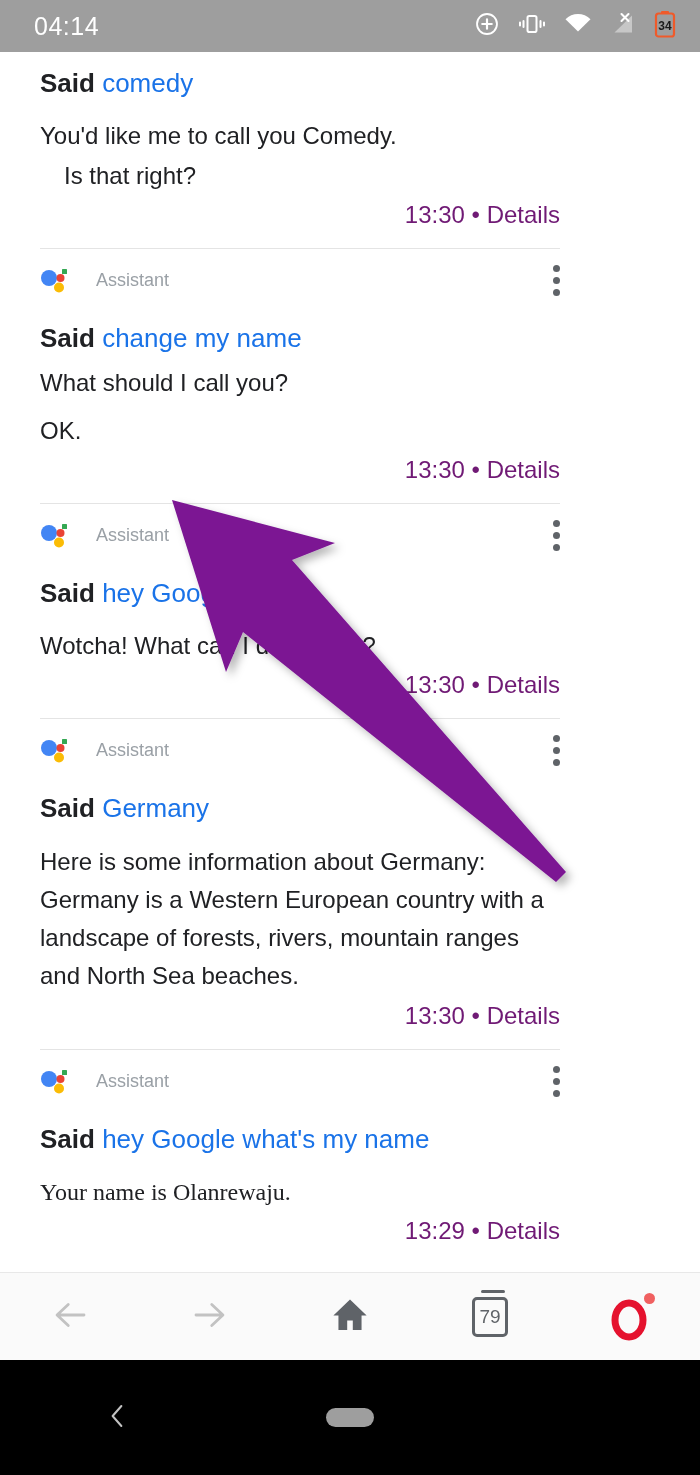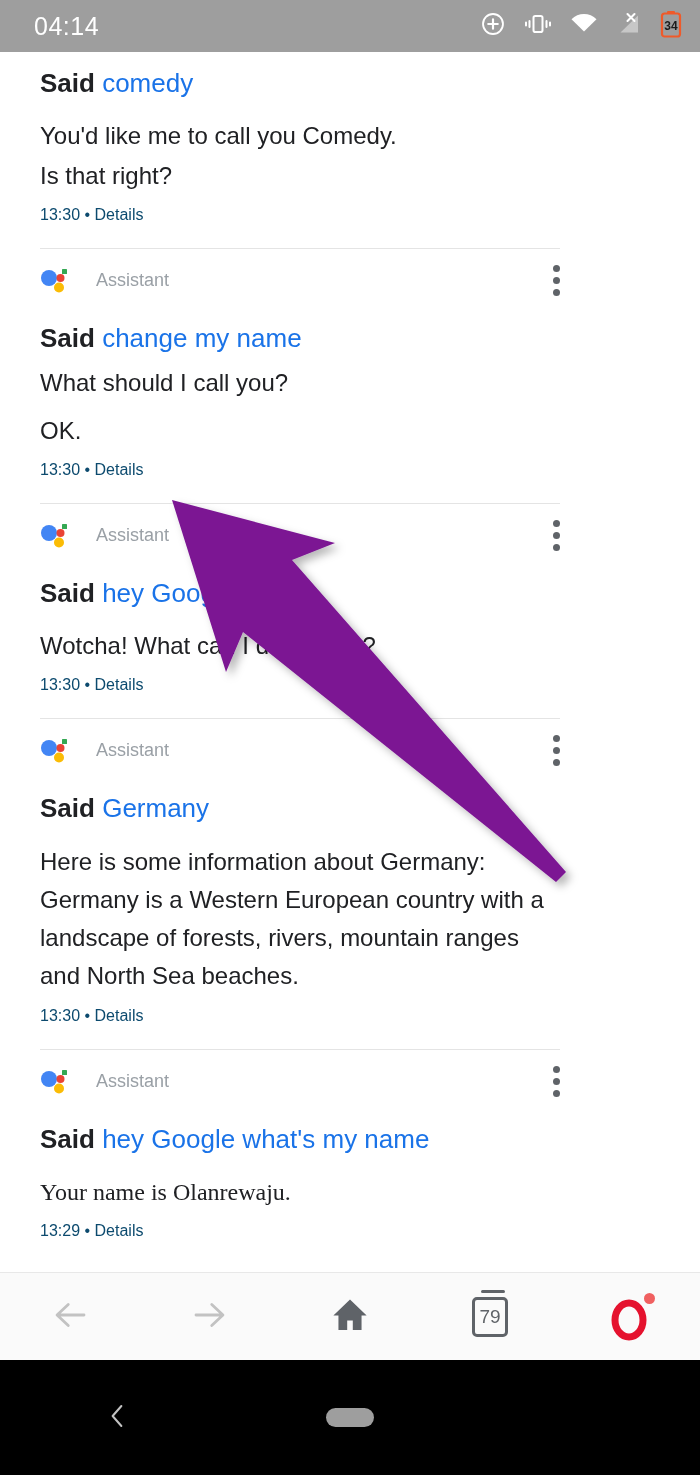--- a/index.html
+++ b/index.html
@@ -22,7 +22,7 @@
     width:700px; height:52px;
     background:#9e9e9e;
     display:flex; align-items:center;
-    padding:0 18px 0 34px;
+    padding:0 24px 0 34px;
   }
   #status-clock {
     color:#ffffff;

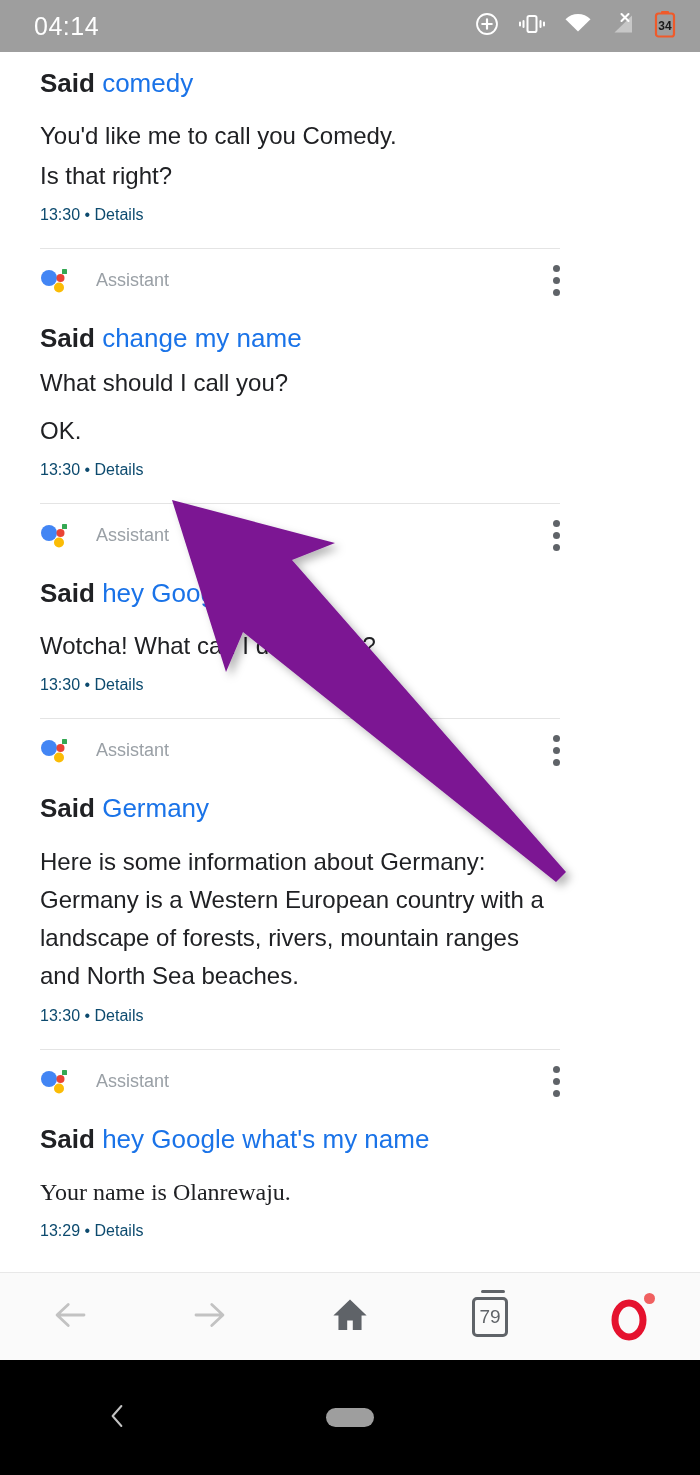--- a/index.html
+++ b/index.html
@@ -218,7 +218,7 @@
         <span class="said-query">comedy</span>
       </div>
       <div class="body-line" style="padding-left:0;padding-right:0;padding-top:12px;">You'd like me to call you Comedy.</div>
-      <div class="body-line" style="padding-left:0;padding-right:0;padding-top:4px;">Is that right?</div>
+      <div class="body-line" style="padding-left:0;padding-right:0;padding-top:4px;margin-left:24px;">Is that right?</div>
       <div class="meta-line" style="padding-left:0;padding-right:0;">
         <span>13:30</span>
         <span>•</span>

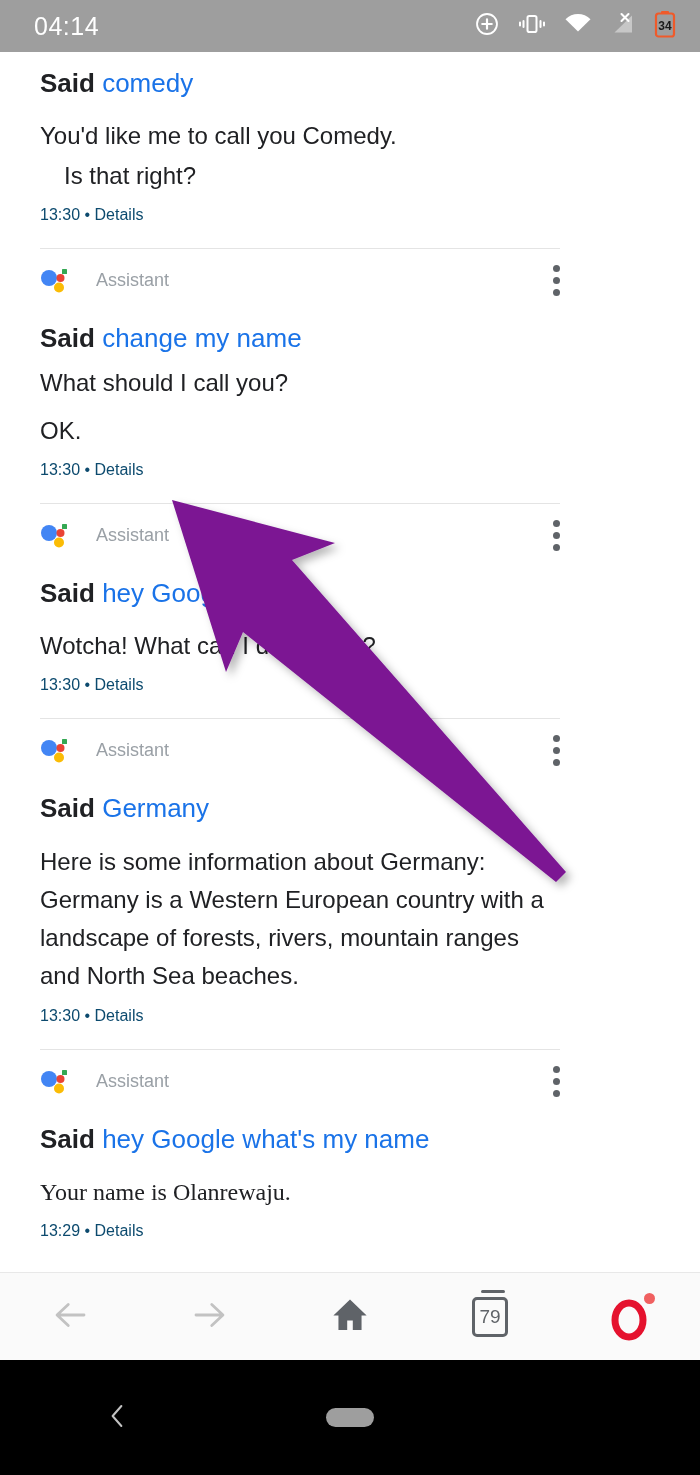--- a/index.html
+++ b/index.html
@@ -86,10 +86,11 @@
     color:#202124;
   }
   .meta-line {
-    font-size:16px;
+    font-size:24px;
     line-height:30px;
     padding:6px 40px 0 40px;
-    color:#0c4a6e;
+    color:#701a75;
+    text-align:right;
   }
   .divider {
     height:1px;

